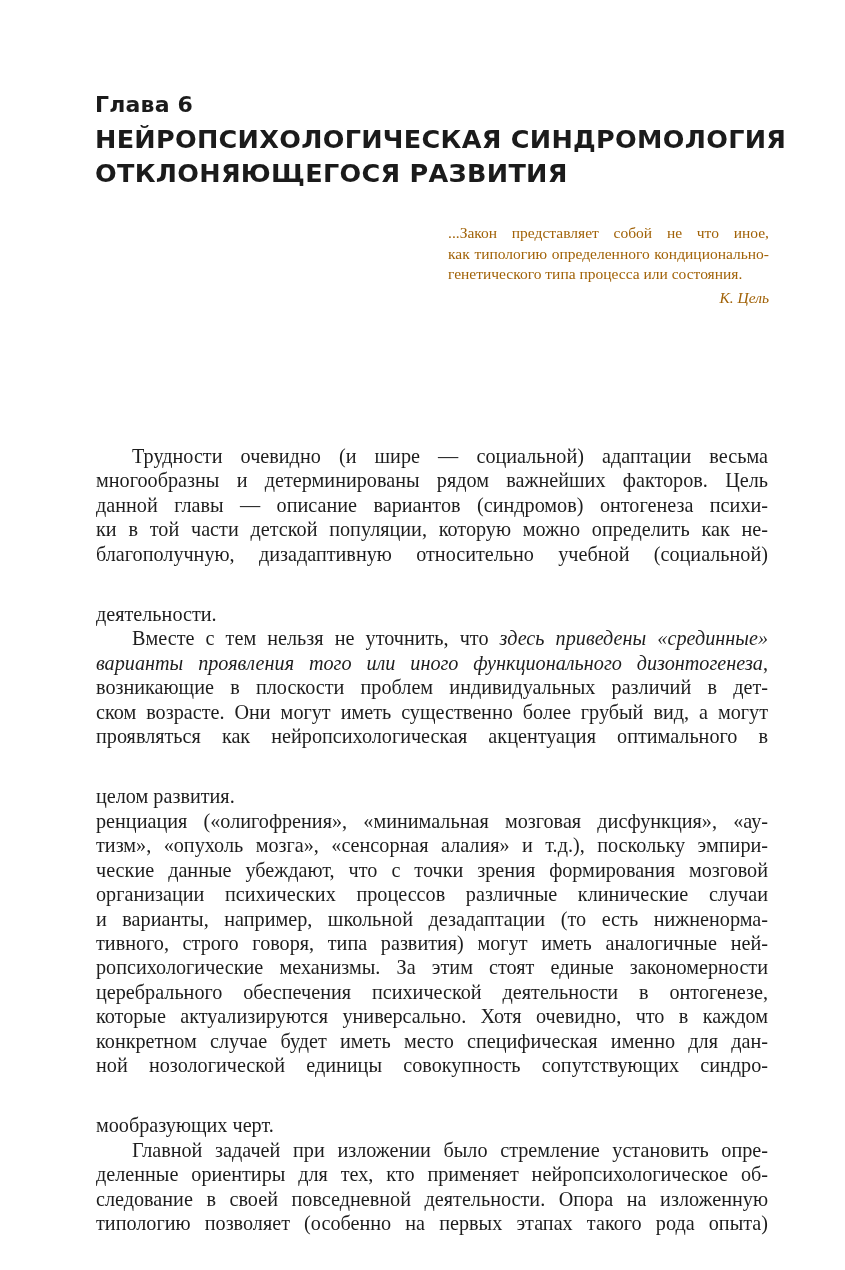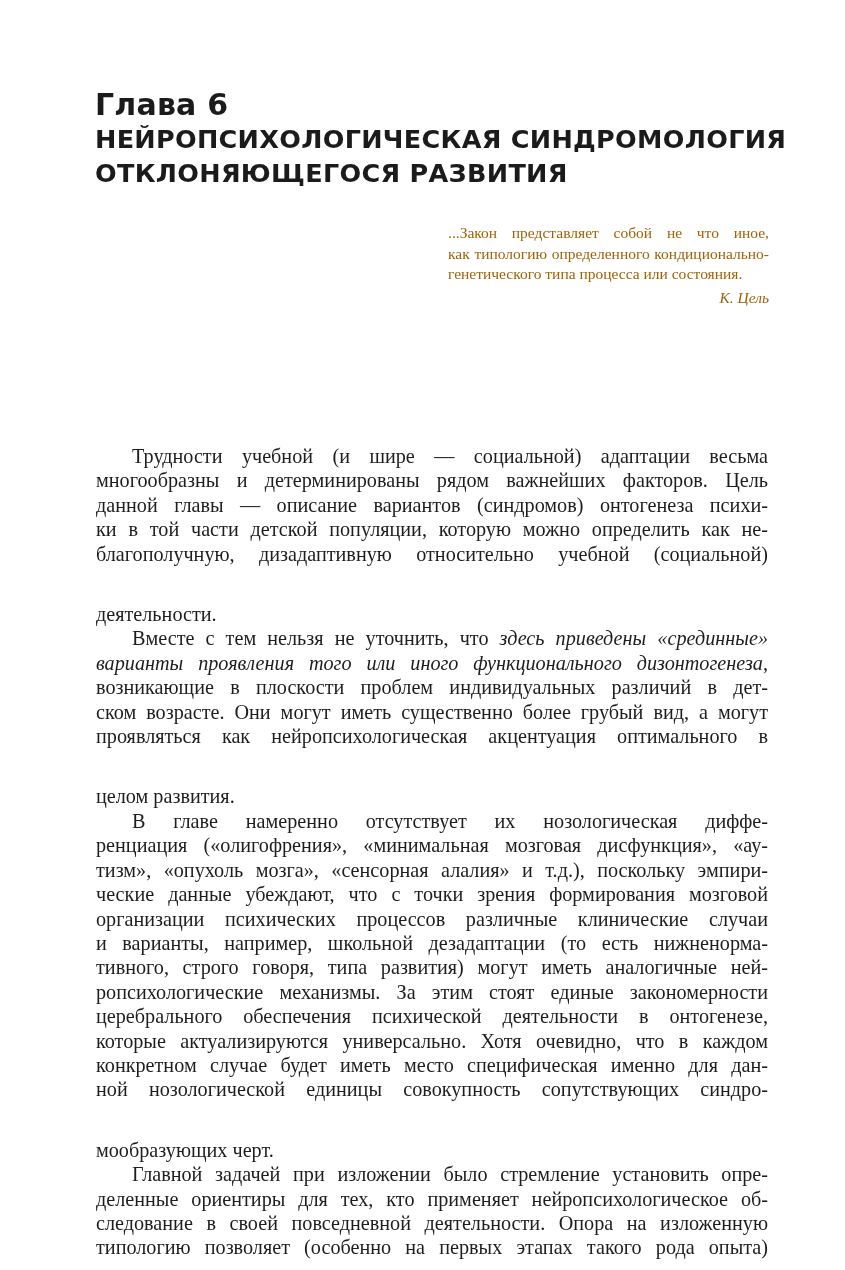--- a/index.html
+++ b/index.html
@@ -29,7 +29,7 @@
       color: #1b1b1b;
     }
     .chapter-label {
-      font-size: 30px;
+      font-size: 22px;
       line-height: 34px;
       letter-spacing: 0.2px;
     }

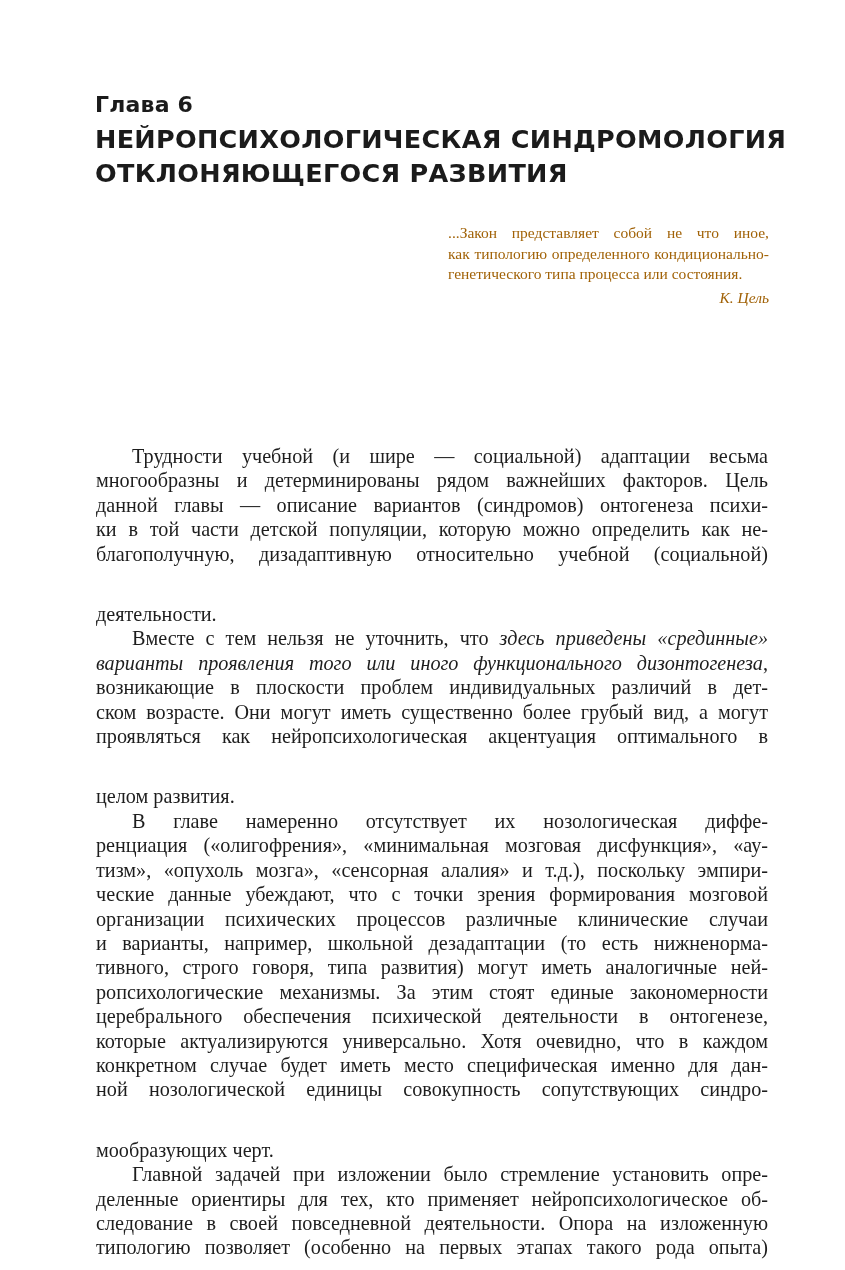--- a/index.html
+++ b/index.html
@@ -117,7 +117,7 @@
   <div class="body-text">
 
     <div>
-      <span class="line indent">Трудности учебной (и шире — социальной) адаптации весьма</span>
+      <span class="line indent">Трудности очевидно (и шире — социальной) адаптации весьма</span>
       <span class="line">многообразны и детерминированы рядом важнейших факторов. Цель</span>
       <span class="line">данной главы — описание вариантов (синдромов) онтогенеза психи-</span>
       <span class="line">ки в той части детской популяции, которую можно определить как не-</span>

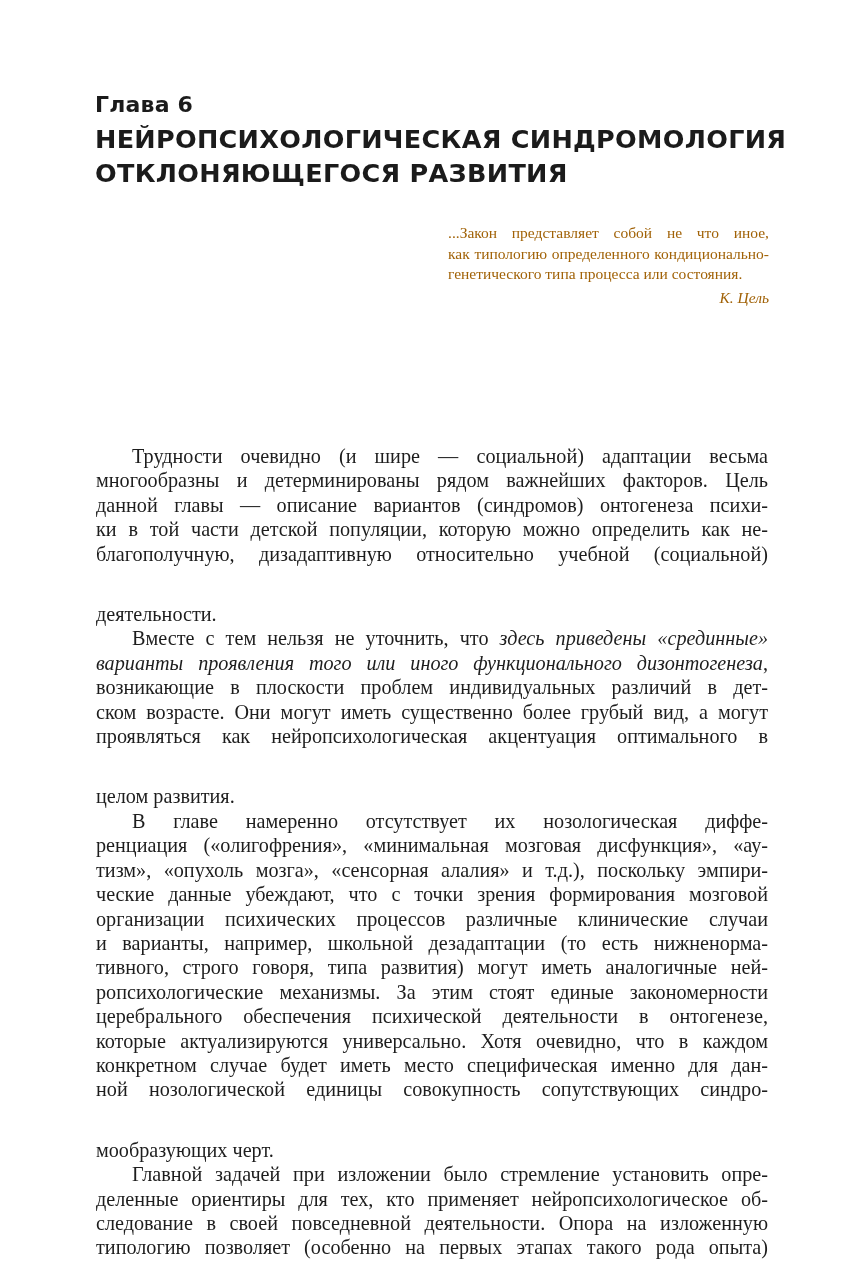--- a/index.html
+++ b/index.html
@@ -135,7 +135,6 @@
     </div>
 
     <div>
-      <span class="line indent">В главе намеренно отсутствует их нозологическая диффе-</span>
       <span class="line">ренциация («олигофрения», «минимальная мозговая дисфункция», «ау-</span>
       <span class="line">тизм», «опухоль мозга», «сенсорная алалия» и т.д.), поскольку эмпири-</span>
       <span class="line">ческие данные убеждают, что с точки зрения формирования мозговой</span>

